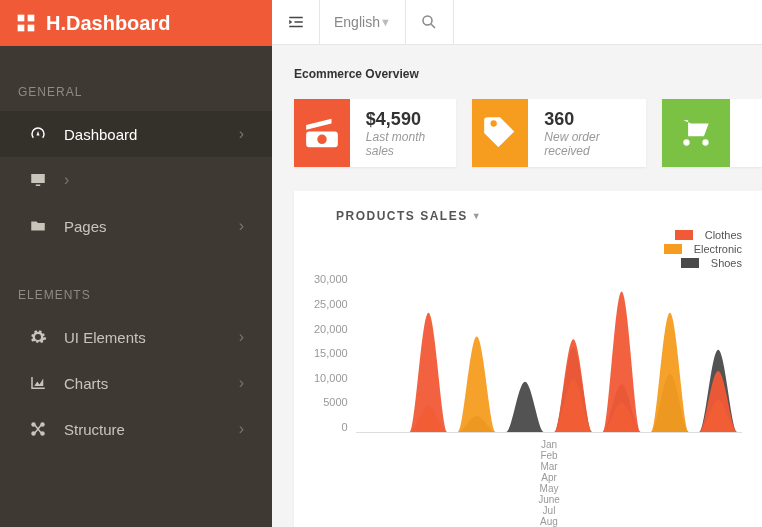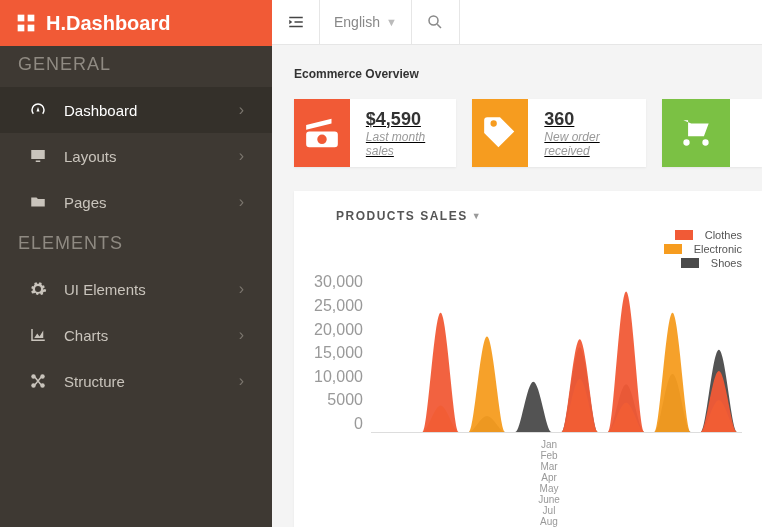--- a/index.html
+++ b/index.html
@@ -22,7 +22,7 @@
 .main { flex: 1; display: flex; flex-direction: column; background: #f4f4f4; min-width: 0; }
 .topbar { height: 46px; background: #fff; display: flex; align-items: stretch; border-bottom: 1px solid #e6e6e6; }
 .tb-btn { width: 48px; display: flex; align-items: center; justify-content: center; border-right: 1px solid #e6e6e6; cursor: pointer; color: #444; }
-.tb-lang { padding: 0 14px; display: flex; align-items: center; gap: 6px; border-right: 1px solid #e6e6e6; cursor: pointer; color: #888; font-size: 14px; }
+.tb-lang { padding: 0 14px; display: flex; align-items: center; border-right: 1px solid #e6e6e6; cursor: pointer; color: #888; font-size: 14px; }
 .tb-lang .caret { color: #bbb; font-size: 11px; }
 .tb-search { width: 48px; display: flex; align-items: center; justify-content: center; border-right: 1px solid #e6e6e6; cursor: pointer; color: #888; }
 

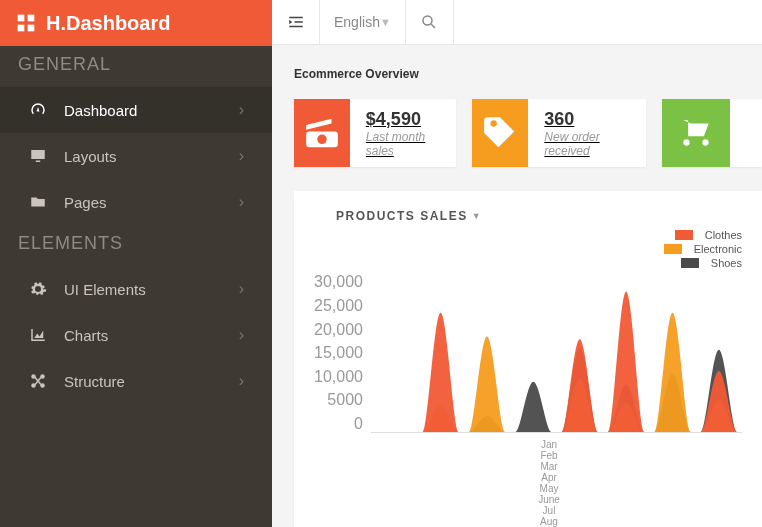--- a/index.html
+++ b/index.html
@@ -10,7 +10,7 @@
 .sidebar { width: 272px; background: #3e3933; color: #a09a92; flex-shrink: 0; display: flex; flex-direction: column; }
 .brand { background: #f15a36; color: #fff; padding: 12px 16px; display: flex; align-items: center; gap: 10px; font-size: 20px; font-weight: 600; height: 46px; }
 .brand-icon svg { width: 20px; height: 20px; display: block; }
-.section-title { padding: 8px 18px 12px; font-size: 18px; letter-spacing: 1px; color: #8f8a82; }
+.section-title { padding: 39px 18px 12px; font-size: 12px; letter-spacing: 1px; color: #8f8a82; }
 .nav-item { display: flex; align-items: center; padding: 14px 28px; cursor: pointer; font-size: 15px; color: #c9c4bc; }
 .nav-item.active { background: #34302a; color: #fff; }
 .nav-item .ni-icon { width: 20px; display: flex; justify-content: center; margin-right: 16px; }

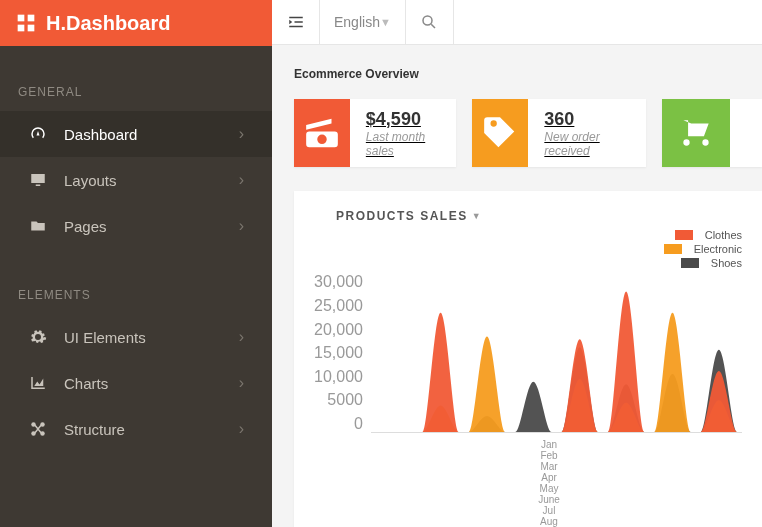--- a/index.html
+++ b/index.html
@@ -29,7 +29,7 @@
 .content { padding: 22px 0 0 22px; overflow: hidden; }
 .page-title { font-size: 12px; font-weight: 700; color: #333; margin-bottom: 18px; }
 
-.cards { display: flex; gap: 16px; margin-bottom: 24px; text-decoration: underline; }
+.cards { display: flex; gap: 16px; margin-bottom: 24px; }
 .card { background: #fff; display: flex; align-items: center; box-shadow: 0 1px 2px rgba(0,0,0,0.06); height: 68px; }
 .card-icon { width: 68px; height: 68px; display: flex; align-items: center; justify-content: center; color: #fff; }
 .card-icon svg { width: 38px; height: 38px; fill: #fff; }

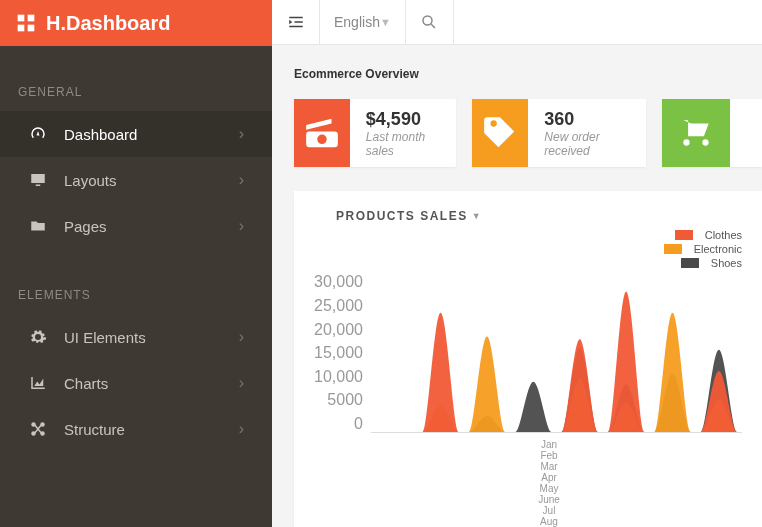--- a/index.html
+++ b/index.html
@@ -96,7 +96,6 @@
             <path d="M3 4h18v12H3zM9 20h6v-2H9z"></path>
           </svg>
         </span>
-      <span class="ni-label">Layouts</span>
       <span class="chev">›</span>
     </div>
     <div class="nav-item">

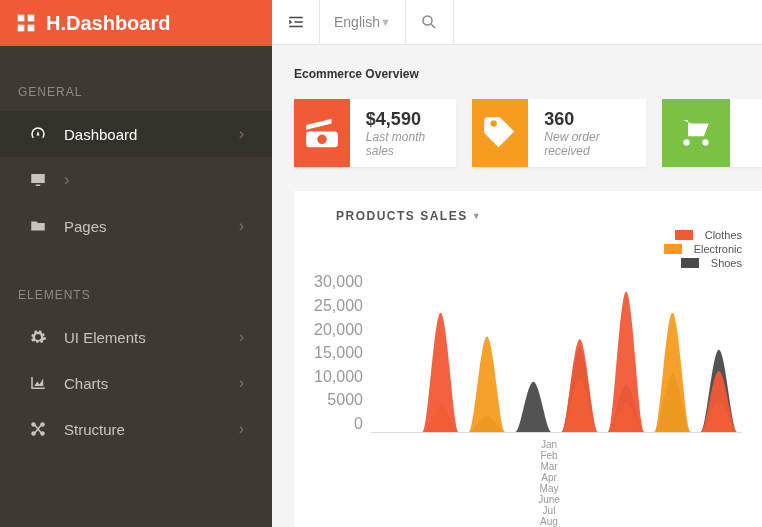--- a/index.html
+++ b/index.html
@@ -55,7 +55,7 @@
 .legend .sw { width: 18px; height: 10px; }
 
 .chart-wrap { display: flex; }
-.yaxis { display: flex; flex-direction: column; justify-content: space-between; align-items: flex-end; height: 160px; font-size: 16px; color: #999; padding-right: 8px; }
+.yaxis { display: flex; flex-direction: column; justify-content: space-between; align-items: flex-end; height: 160px; font-size: 11px; color: #999; padding-right: 8px; }
 .plot { position: relative; flex: 1; height: 160px; border-bottom: 1px solid #ddd; min-width: 0; }
 .plot svg { width: 100%; height: 100%; display: block; }
 .xaxis { display: flex; padding-left: 42px; font-size: 10px; color: #999; margin-top: 6px; flex-direction: column; }

